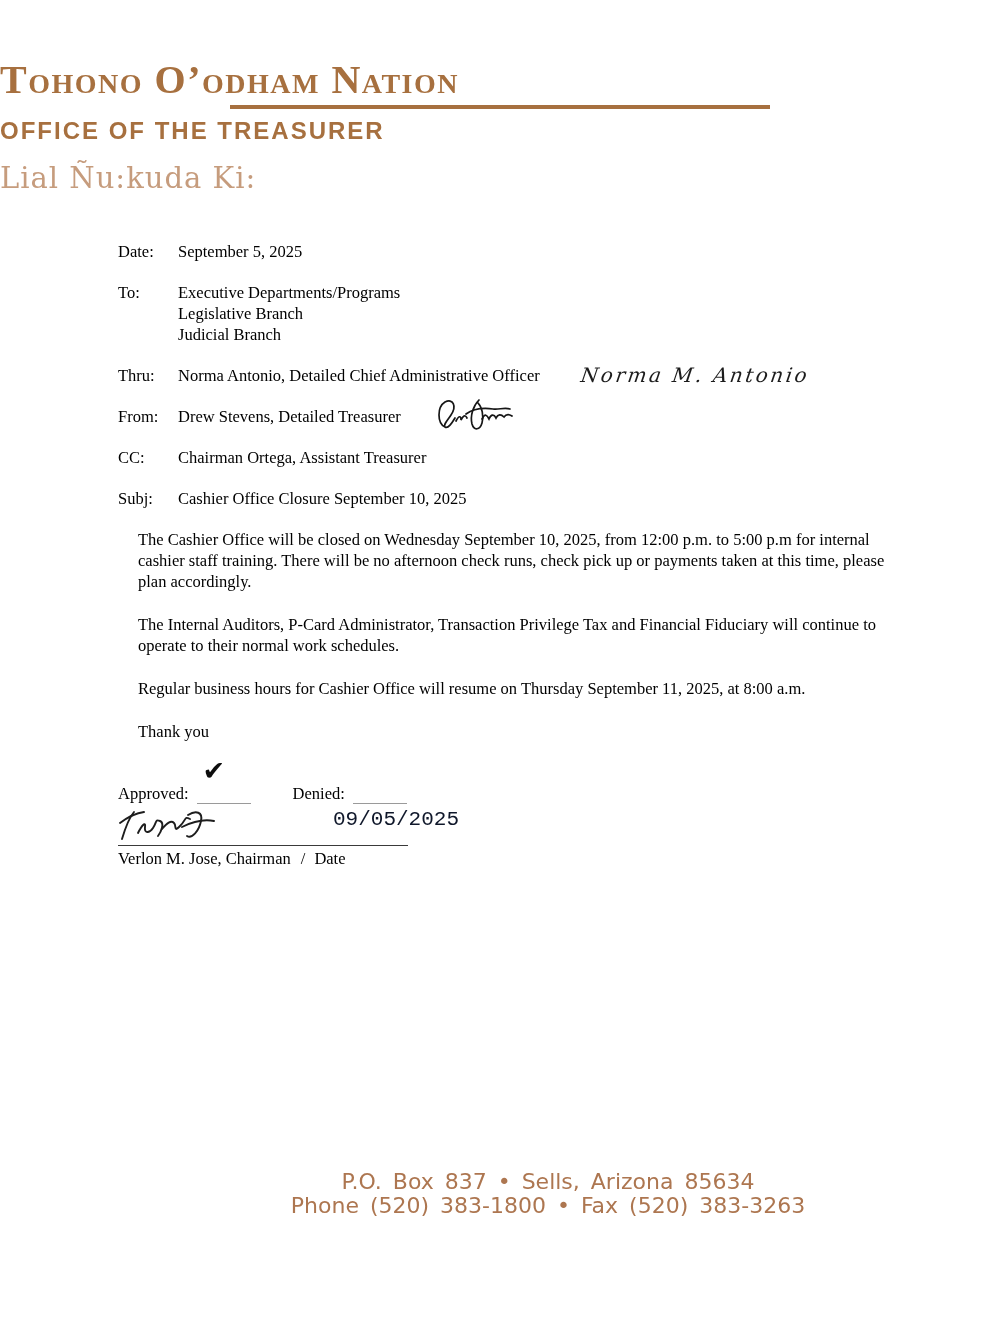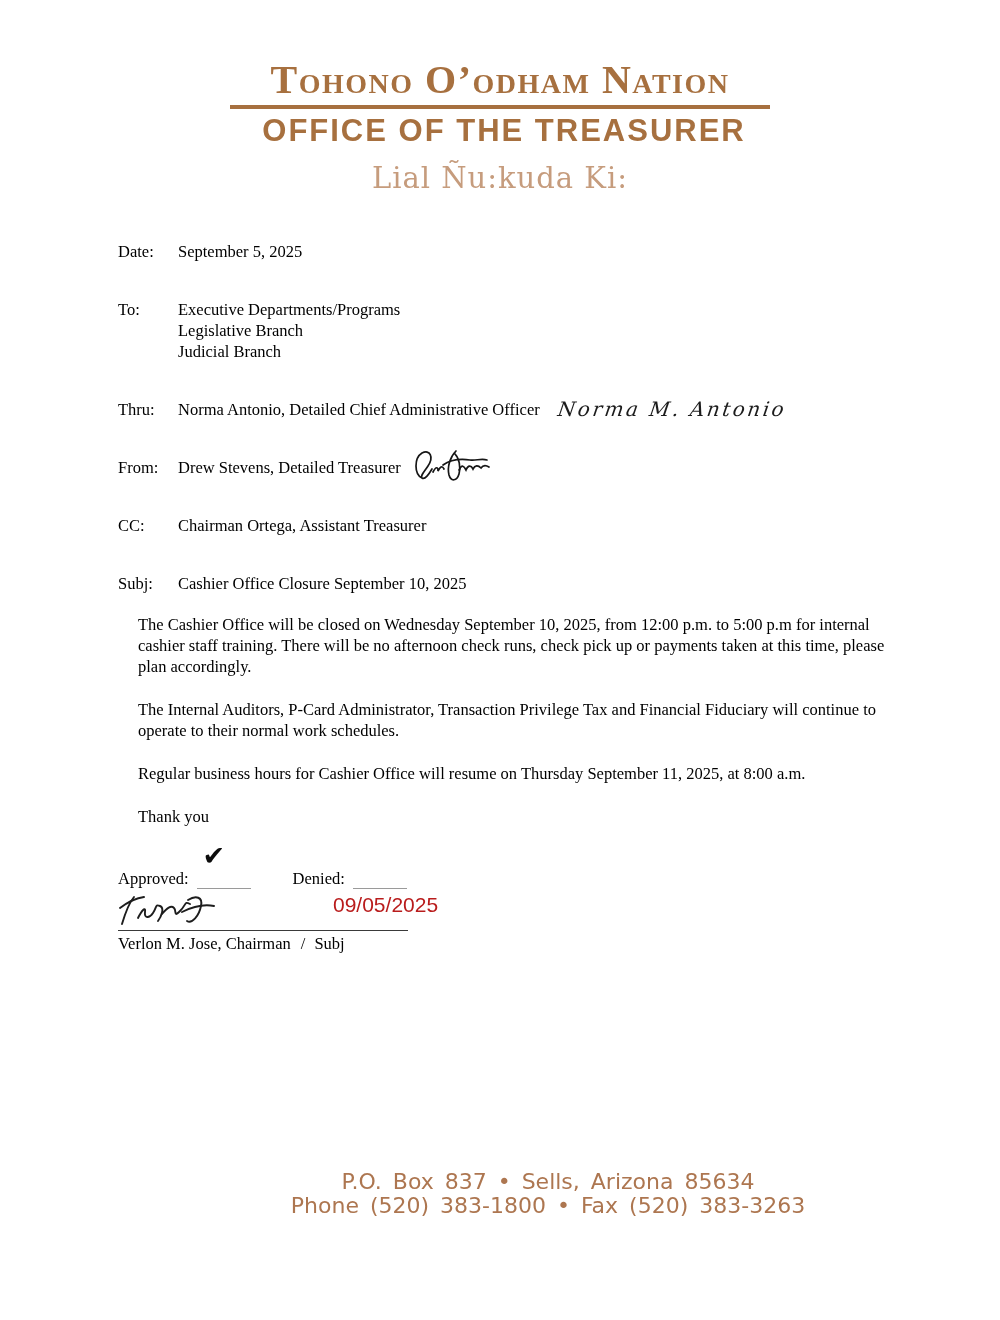--- a/index.html
+++ b/index.html
@@ -15,7 +15,7 @@
   }
 
   
-  .letterhead { padding-top: 60px; text-align: center; }
+  .letterhead { padding-top: 60px; text-align: left; }
   .org-name {
     font-family: "Liberation Serif", serif;
     font-variant: small-caps;

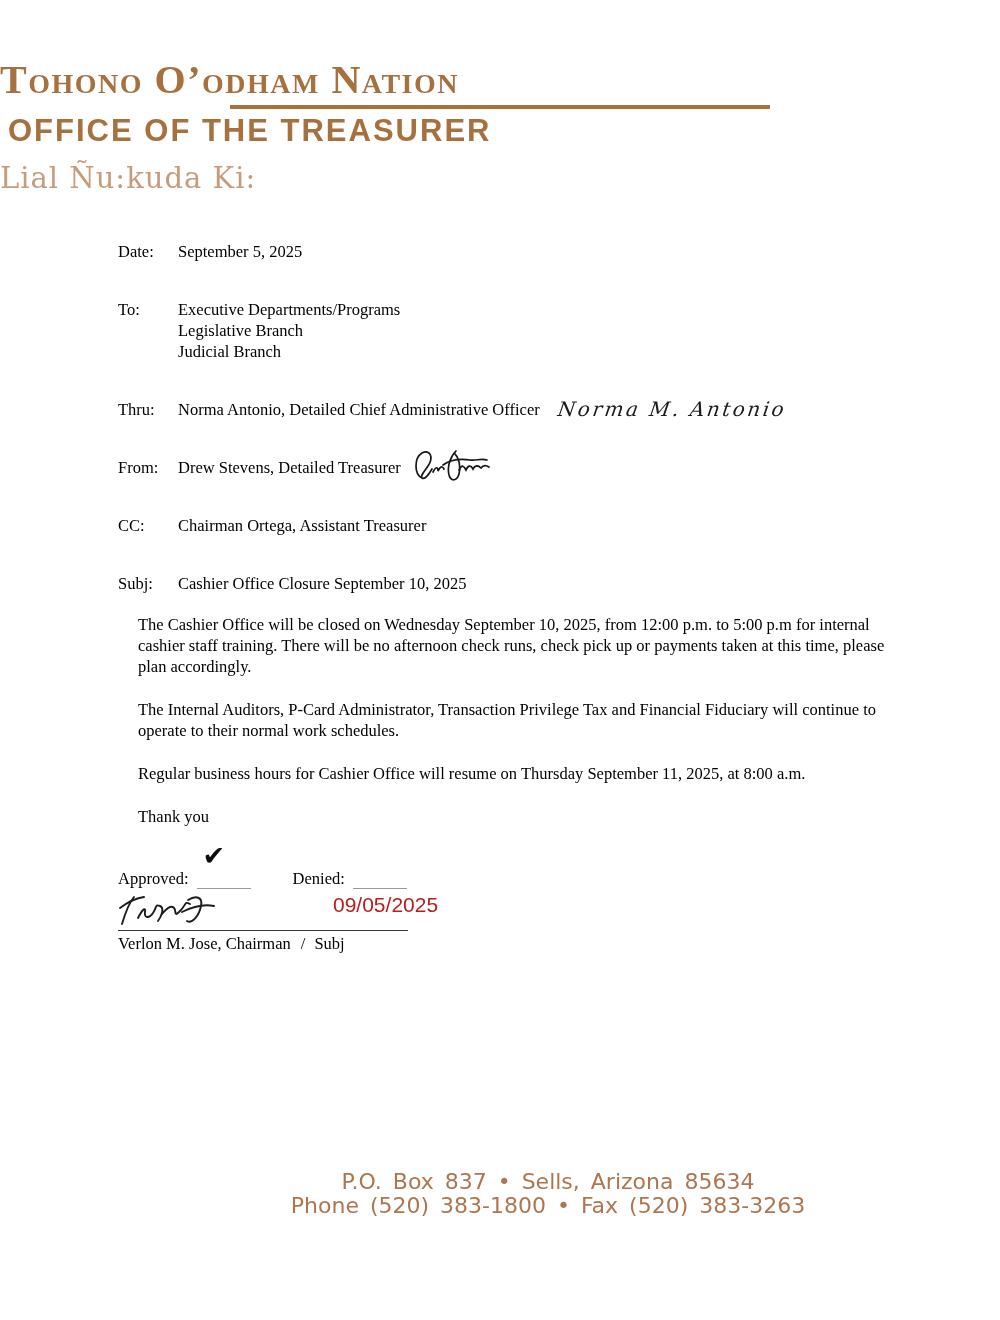--- a/index.html
+++ b/index.html
@@ -34,11 +34,10 @@
   .office-name {
     font-family: "Liberation Sans", sans-serif;
     font-weight: bold;
-    font-size: 31px;
+    font-size: 24px;
     line-height: 33px;
     letter-spacing: 2px;
     color: #A7703F;
-    margin-left: 8px;
   }
   .tagline {
     margin-top: 14px;

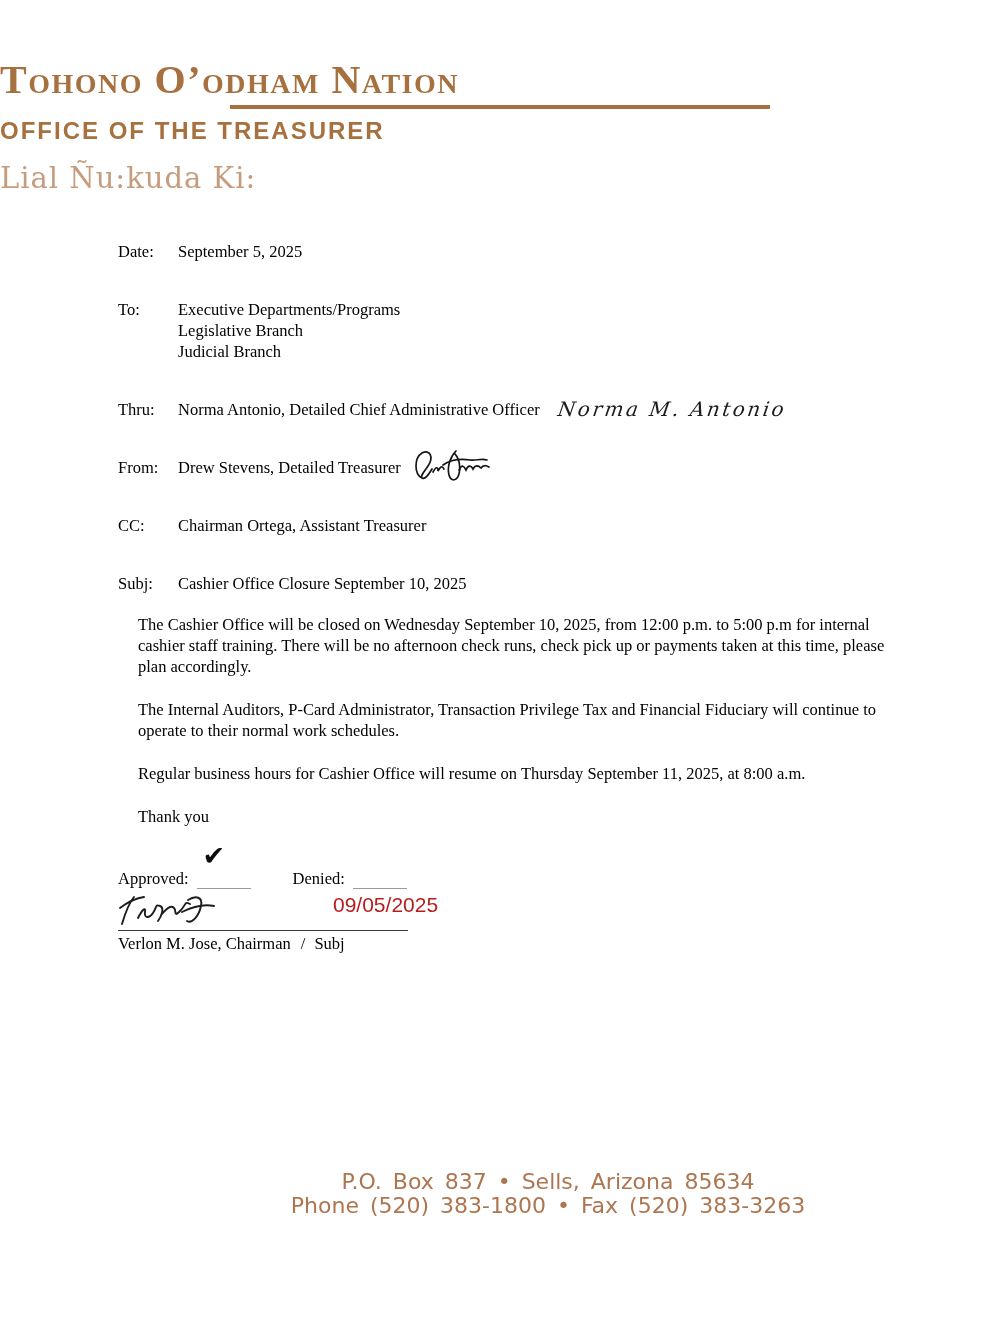--- a/index.html
+++ b/index.html
@@ -55,7 +55,7 @@
     font-size: 16.5px;
     line-height: 21px;
   }
-  .row { display: flex; align-items: flex-start; margin-top: 37px; }
+  .row { display: flex; align-items: flex-start; margin-top: 20px; }
   .row:first-child { margin-top: 0; }
   .row .label { flex: 0 0 60px; }
   .row .value { flex: 1 1 auto; }

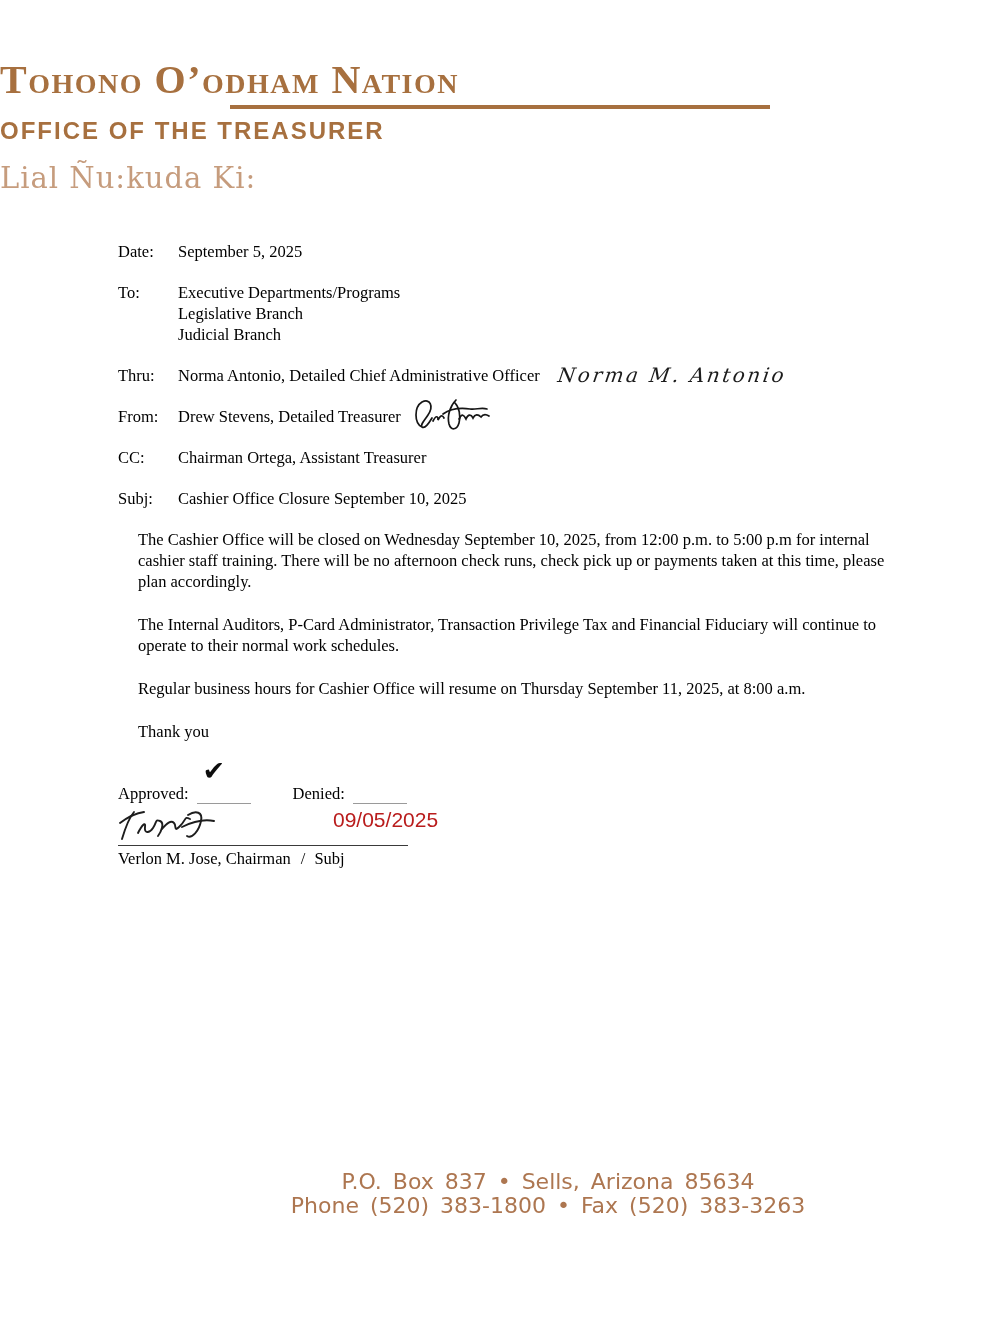--- a/index.html
+++ b/index.html
@@ -59,7 +59,7 @@
   .row:first-child { margin-top: 0; }
   .row .label { flex: 0 0 60px; }
   .row .value { flex: 1 1 auto; }
-  .sig-inline { display: flex; align-items: center; }
+  .sig-inline { display: flex; align-items: center; gap: 23px; }
 
   .norma-sig {
     font-family: "DejaVu Serif", serif;

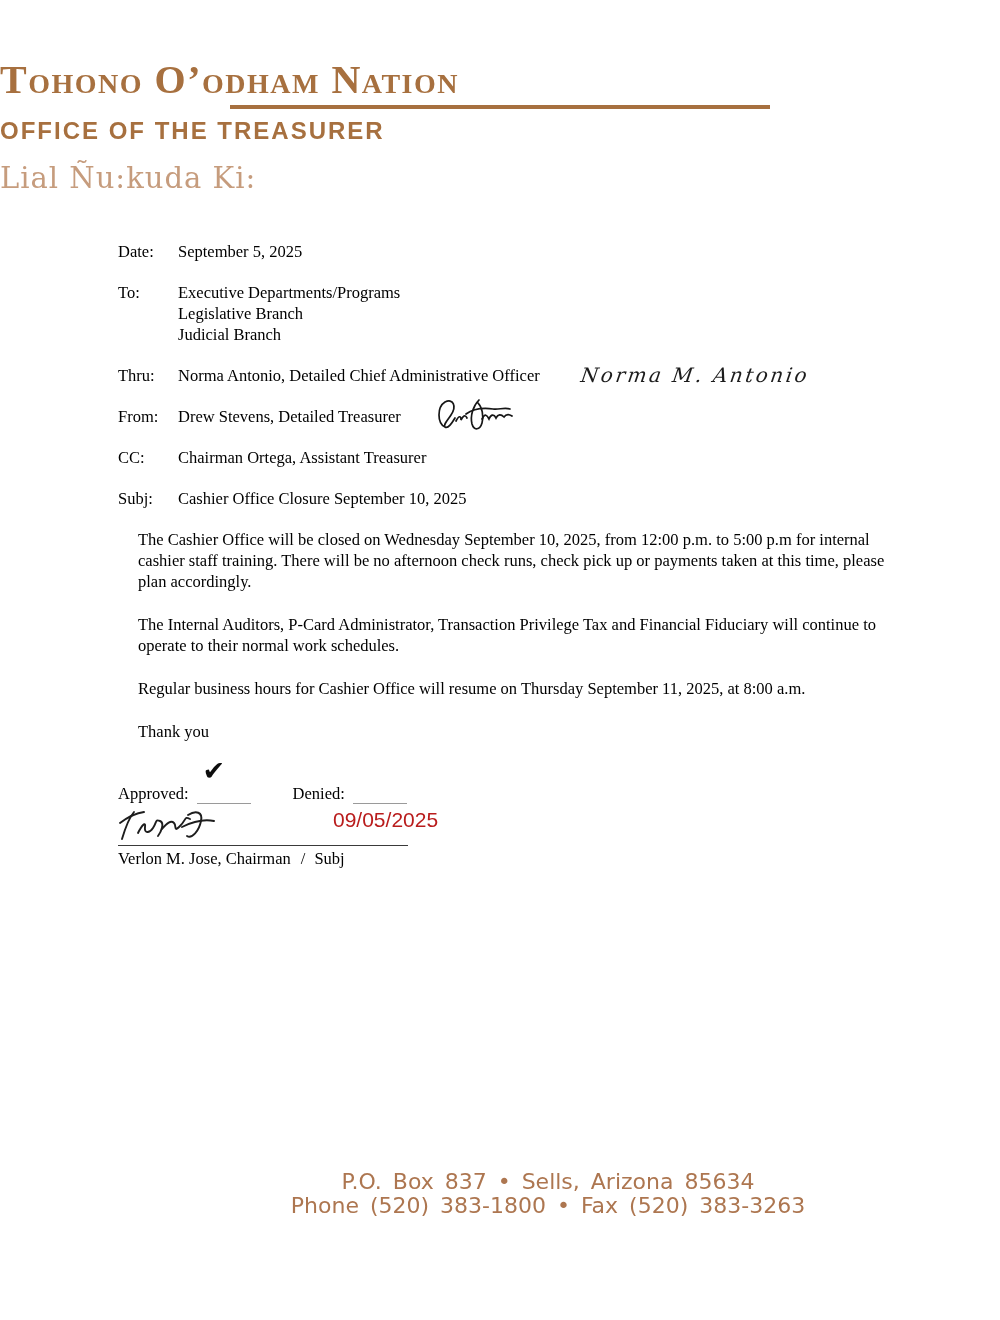--- a/index.html
+++ b/index.html
@@ -104,9 +104,9 @@
     position: absolute;
     left: 215px;
     top: 4px;
-    font-family: Liberation Sans, sans-serif;
+    font-family: Liberation Mono, monospace;
     font-size: 21px;
-    color: #b91c1c;
+    color: #0f172a;
   }
   .sig-rule { width: 290px; border-top: 1.6px solid #3a3a3a; }
   .sig-caption { margin-top: 2px; font-size: 16.5px; }

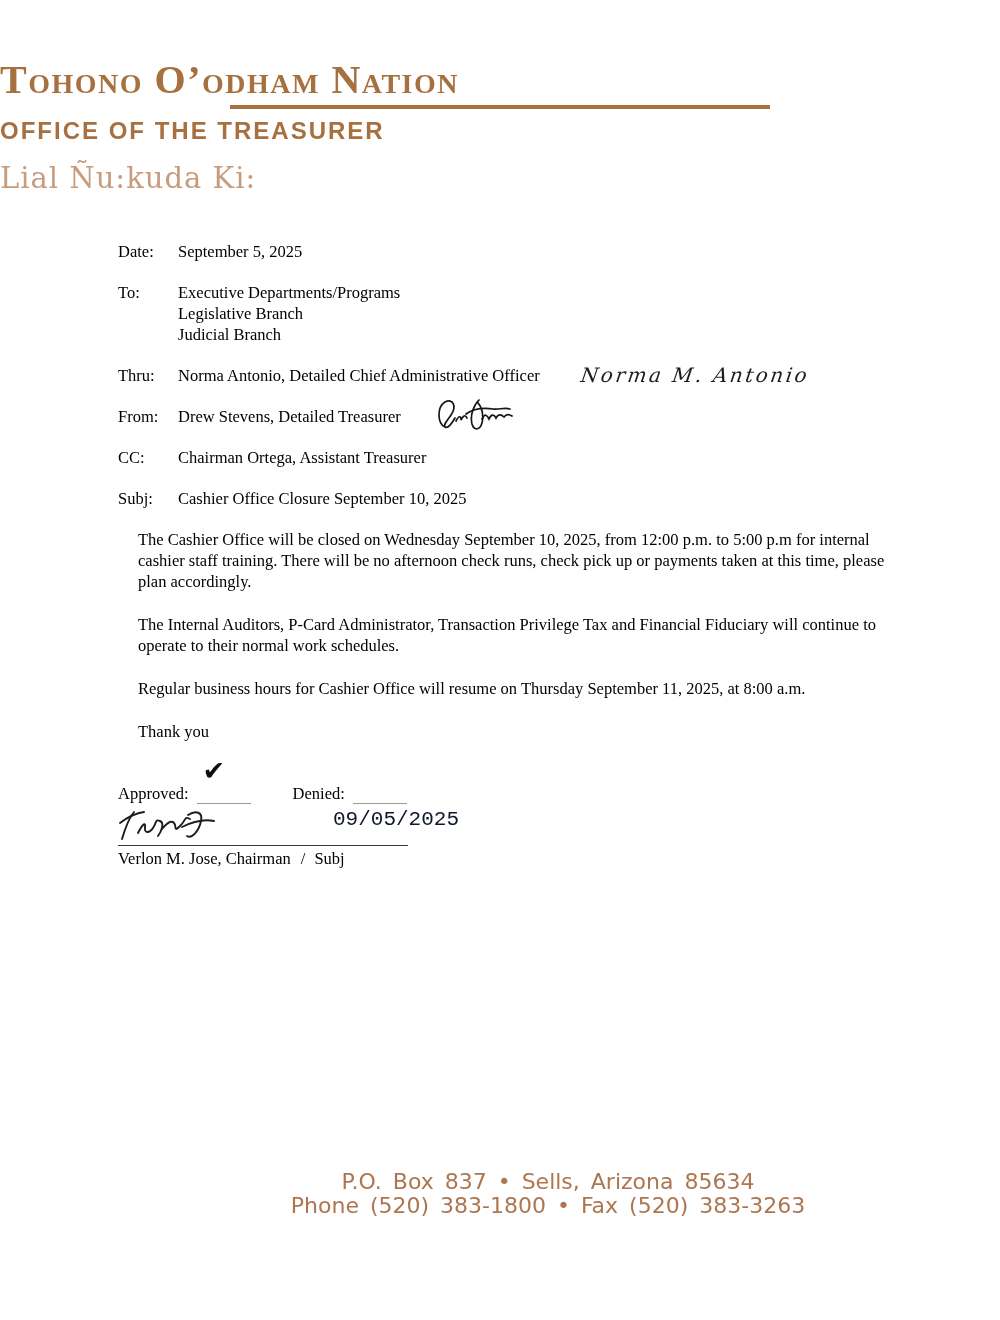--- a/index.html
+++ b/index.html
@@ -220,7 +220,7 @@
 
       <div class="sig-rule"></div>
       <div class="sig-caption">
-        <span>Verlon M. Jose, Chairman</span><span class="sep">/</span><span>Subj</span>
+        <span>Verlon M. Jose, Chairman</span><span class="sep">/</span><span>Date</span>
       </div>
     </section>
   </main>

